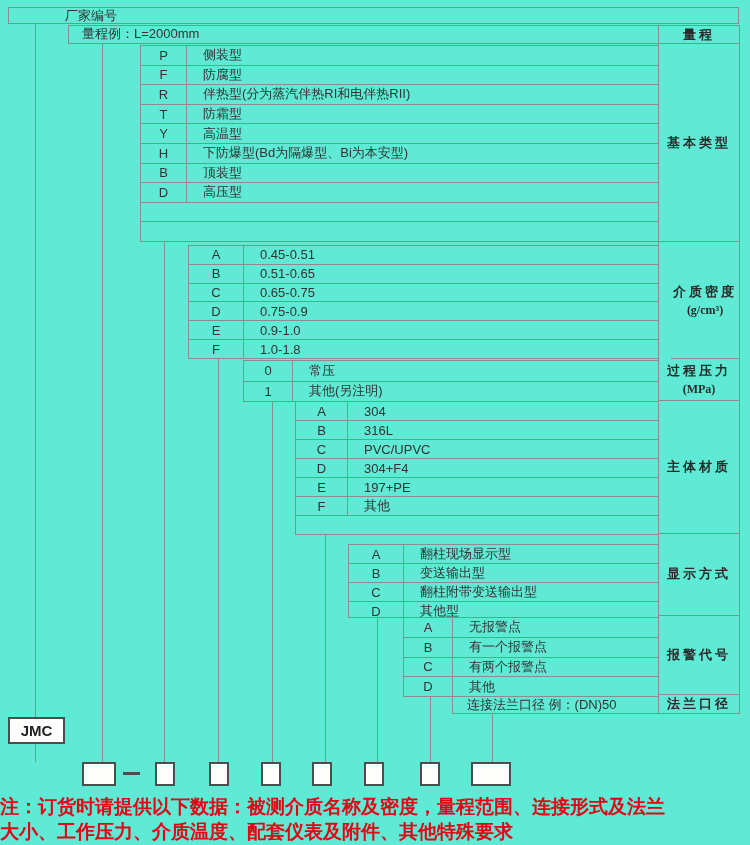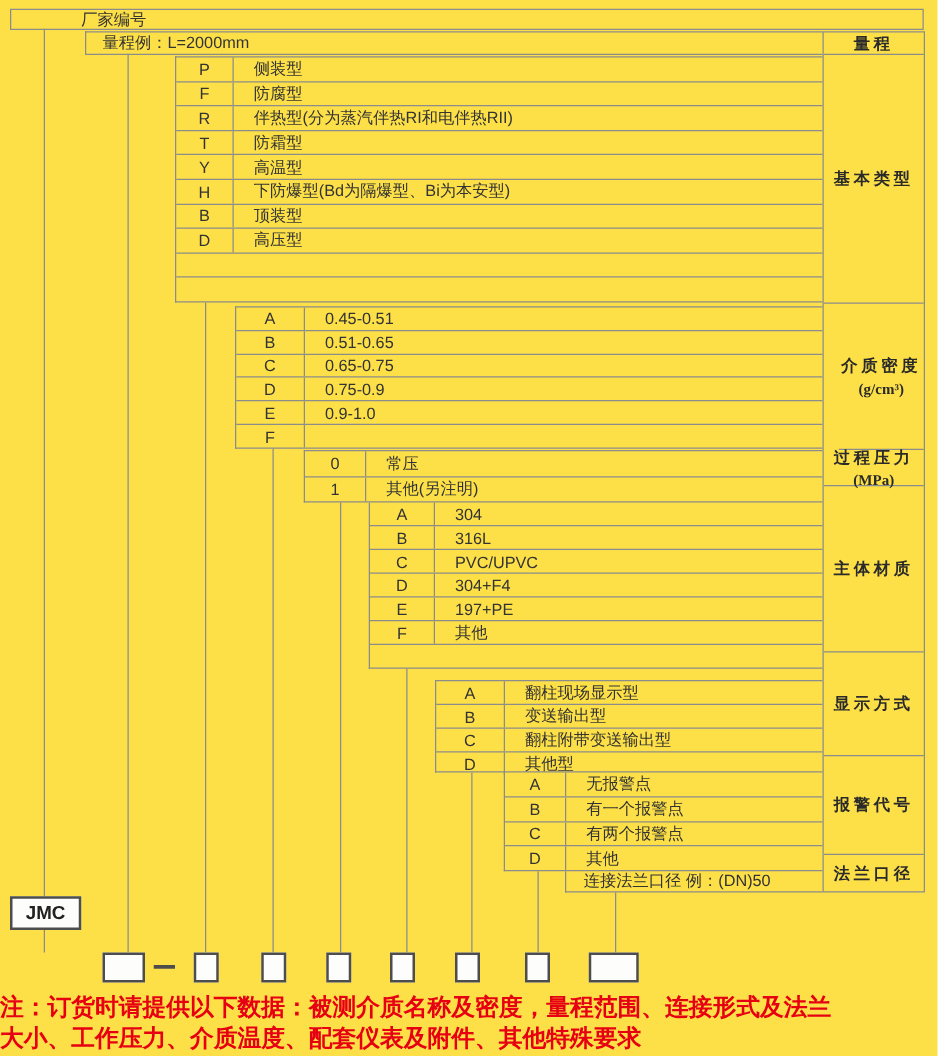--- a/index.html
+++ b/index.html
@@ -10,7 +10,7 @@
   *{box-sizing:border-box;margin:0;padding:0;}
   html,body{background:#fdfdfc;}
   body{font-family:"Liberation Sans","DejaVu Sans",sans-serif;color:var(--txt);}
-  .page{position:relative;width:750px;height:845px;background:#fde047;overflow:hidden;}
+  .page{position:relative;width:750px;height:845px;background:#5eead4;overflow:hidden;}
 
   
   .factory-box{position:absolute;left:8px;top:7px;width:731px;height:17px;

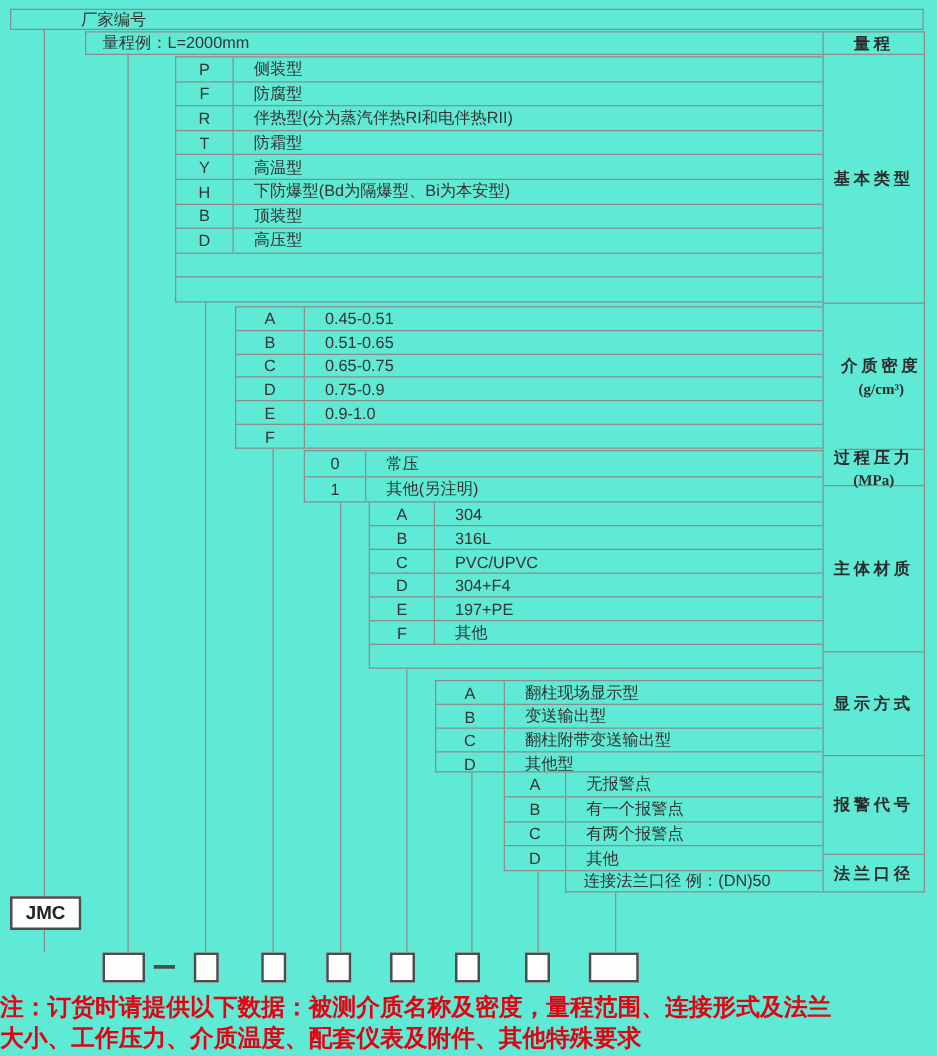--- a/index.html
+++ b/index.html
@@ -166,6 +166,7 @@
       </div>
       <div class="trow">
         <div class="code">F</div>
+        <div class="desc">1.0-1.8</div>
       </div>
     </div>
   <div class="sec sec-2">

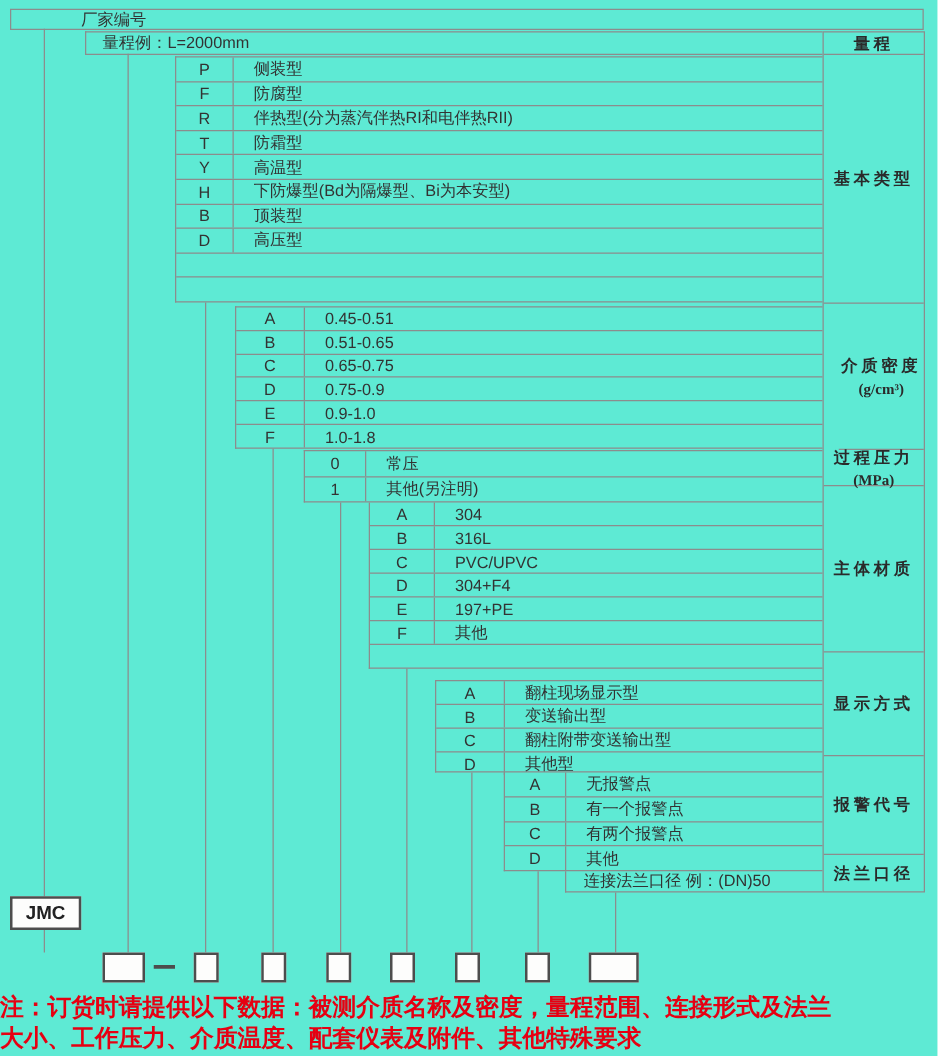--- a/index.html
+++ b/index.html
@@ -55,7 +55,7 @@
     letter-spacing:3px;color:#2a2a2a;font-weight:bold;}
   .rc:last-child{border-bottom:none;flex:1;}
   .rc .sub{letter-spacing:0;font-size:12px;margin-top:2px;}
-  .rc-0{height:18px;}.rc-1{height:199px;}.rc-2{height:117px;margin-left:12px;}.rc-3{height:29px;}
+  .rc-0{height:18px;}.rc-1{height:199px;}.rc-2{height:117px;margin-left:12px;}.rc-3{height:42px;}
   .rc-4{height:133px;}.rc-5{height:83px;}.rc-6{height:79px;}
 
   

